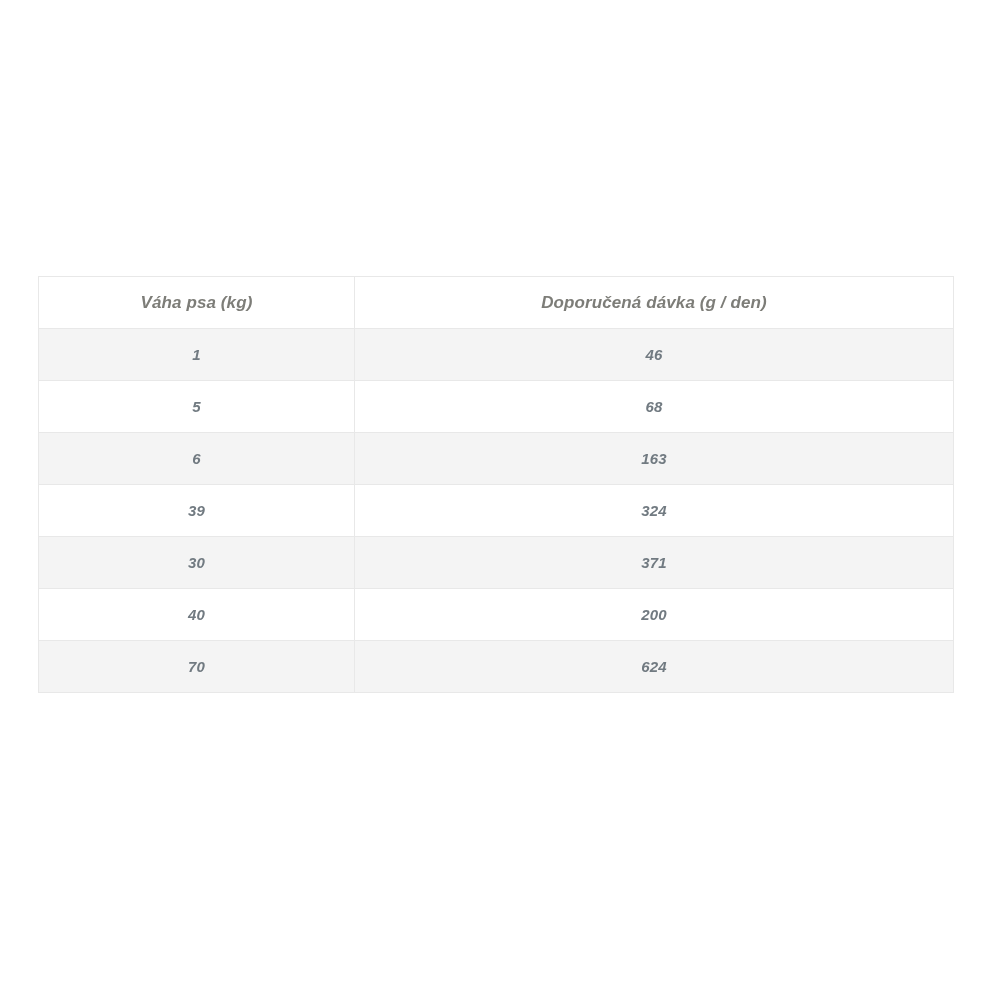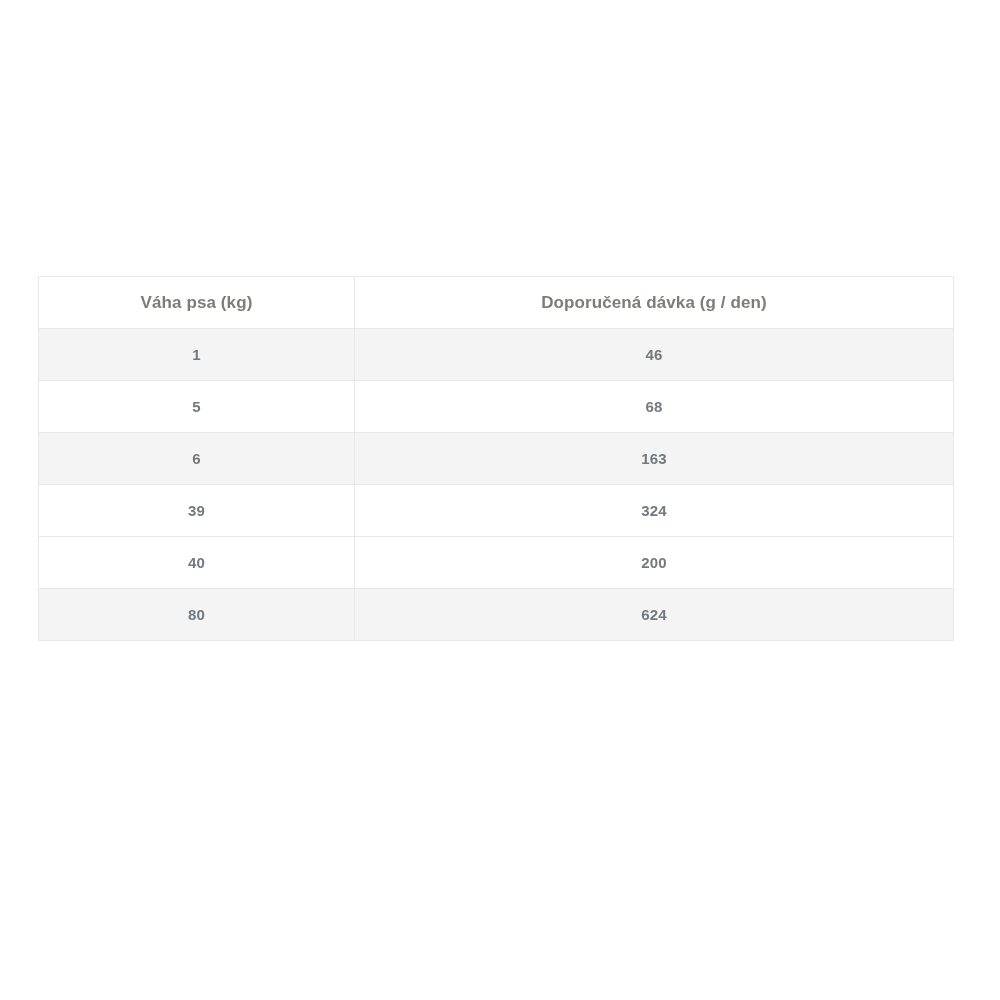--- a/index.html
+++ b/index.html
@@ -21,6 +21,7 @@
     width: 1000px;
     height: 1000px;
     box-sizing: border-box;
+    font-style: italic;
   }
 
   

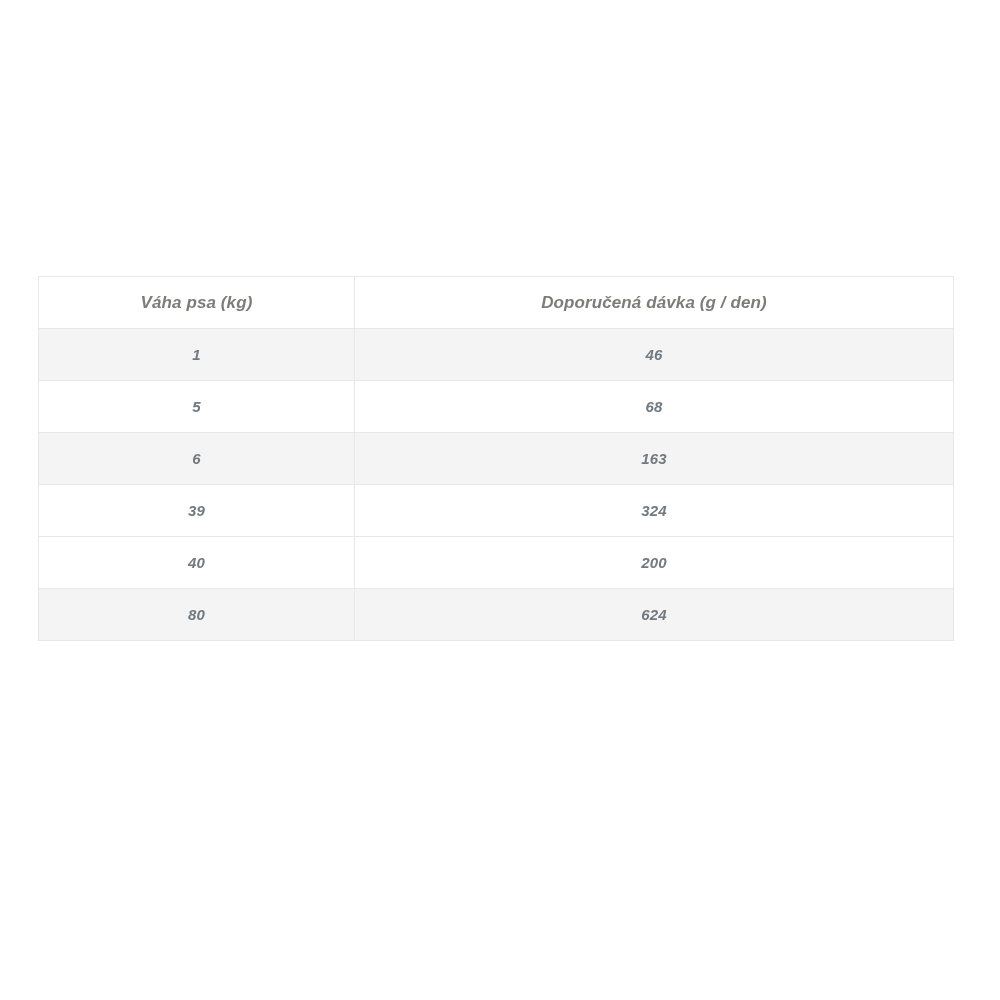--- a/index.html
+++ b/index.html
@@ -109,6 +109,10 @@
             <td>39</td>
             <td>324</td>
           </tr>
+          <tr class="row-odd">
+            <td>30</td>
+            <td>371</td>
+          </tr>
           <tr class="row-even">
             <td>40</td>
             <td>200</td>

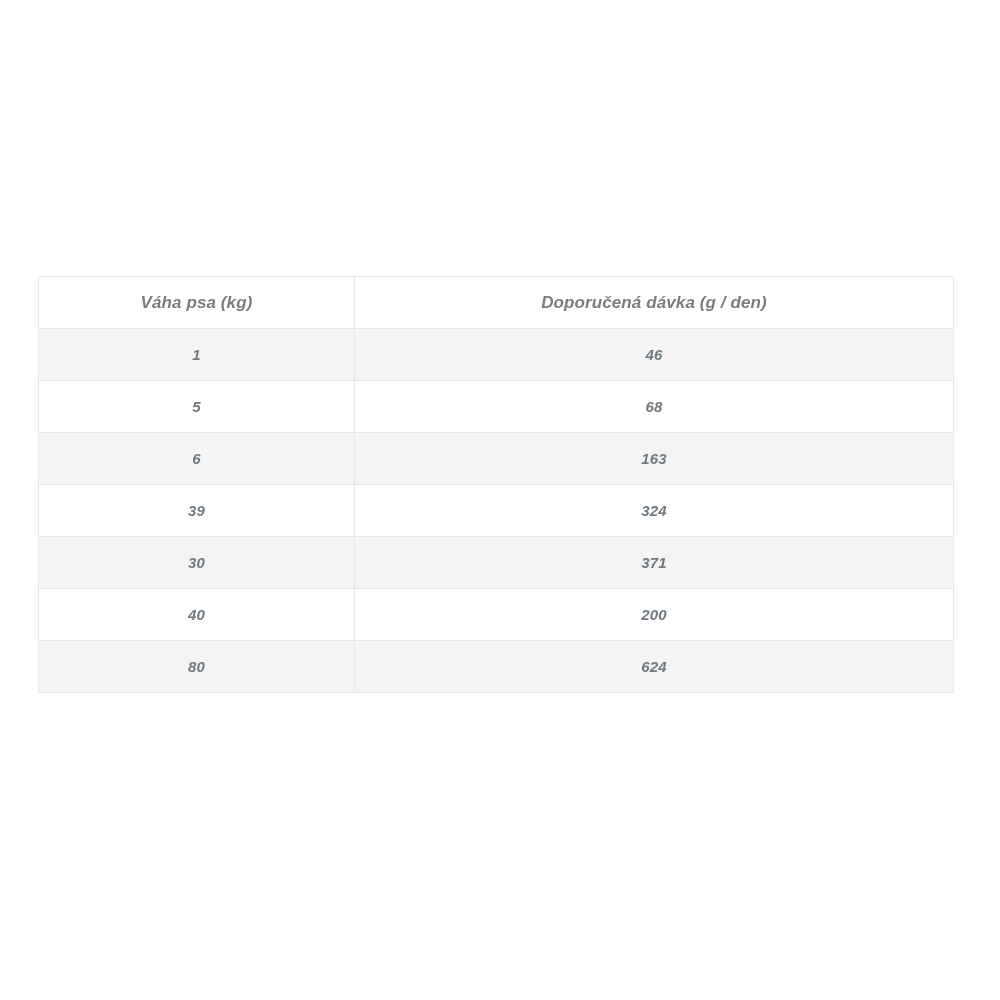--- a/index.html
+++ b/index.html
@@ -118,7 +118,7 @@
             <td>200</td>
           </tr>
           <tr class="row-odd">
-            <td>80</td>
+            <td>70</td>
             <td>624</td>
           </tr>
         </tbody>

